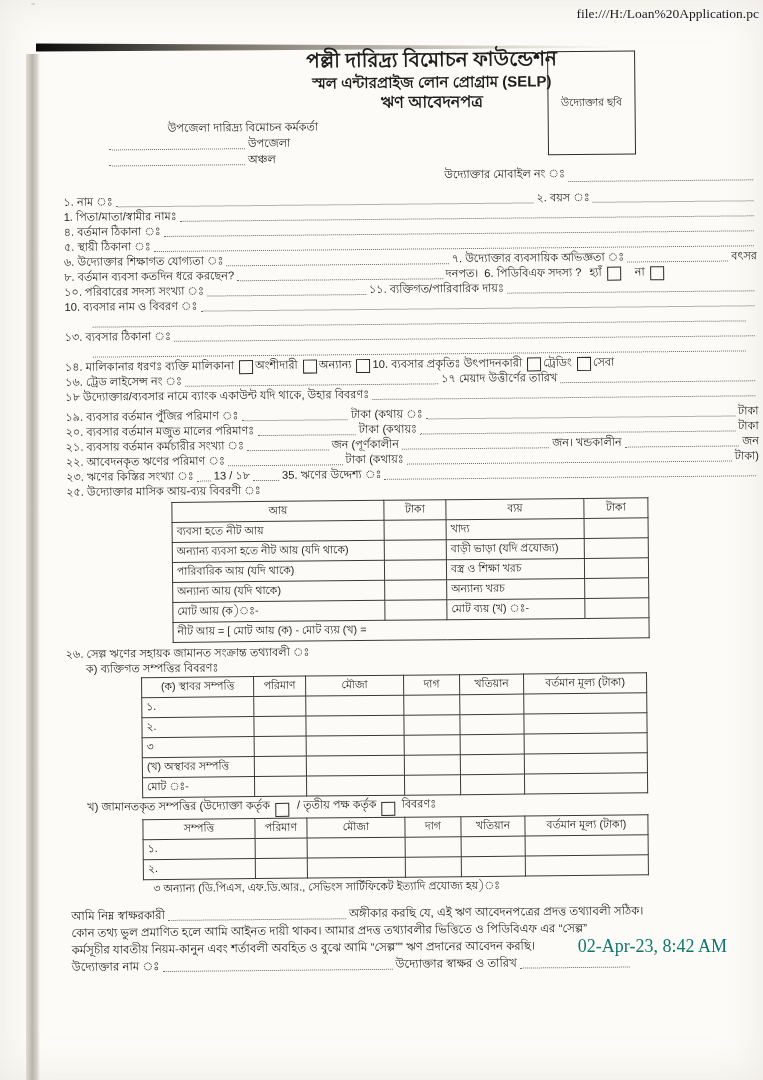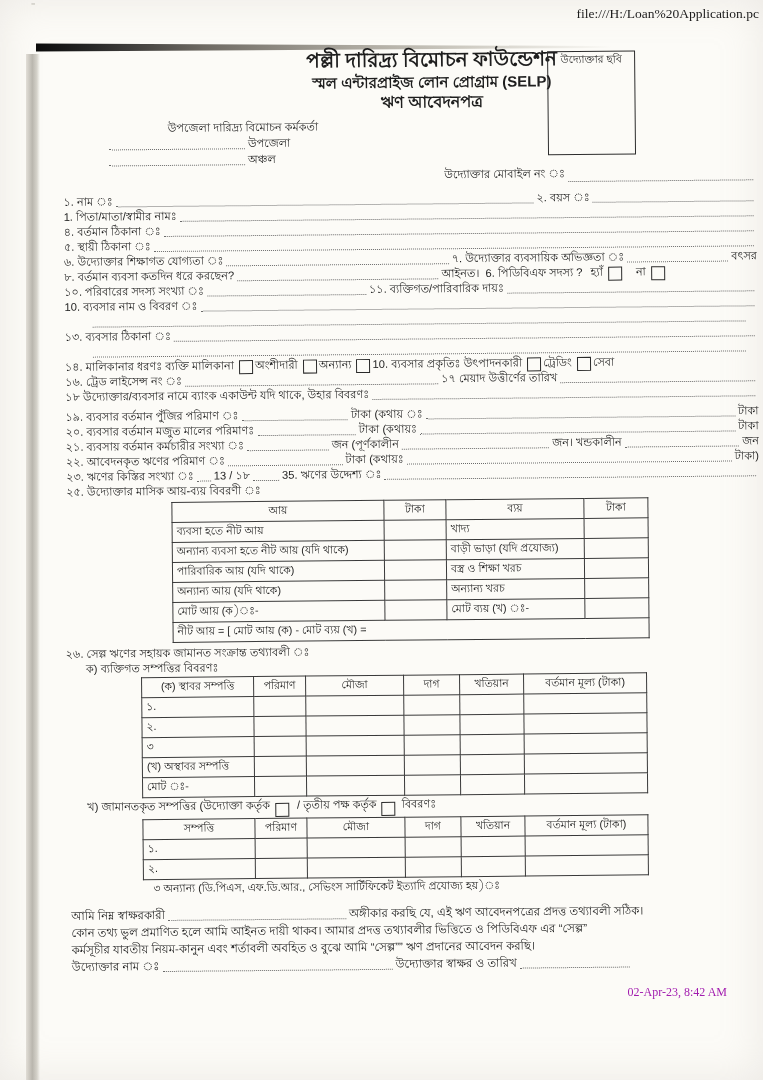--- a/index.html
+++ b/index.html
@@ -15,7 +15,7 @@
   .t1{font-size:20px;font-weight:bold}
   .t2{font-size:15px;font-weight:bold;margin-top:2px}
   .t3{font-size:16px;font-weight:bold;margin-top:3px}
-  .photo{position:absolute;left:492px;top:6px;width:86px;height:102px;border:1px solid #2d2d2d;display:flex;justify-content:center;font-size:10.5px;color:#1e1e1e}
+  .photo{position:absolute;left:492px;top:6px;width:86px;height:102px;border:1px solid #2d2d2d;display:flex;align-items:center;justify-content:center;font-size:10.5px;color:#1e1e1e}
   .officer{margin-left:112px;margin-top:5px;line-height:16px}
   .ln{display:flex;align-items:flex-end;white-space:nowrap}
   .row{display:flex;align-items:flex-end;white-space:nowrap;height:15px;line-height:13.5px}

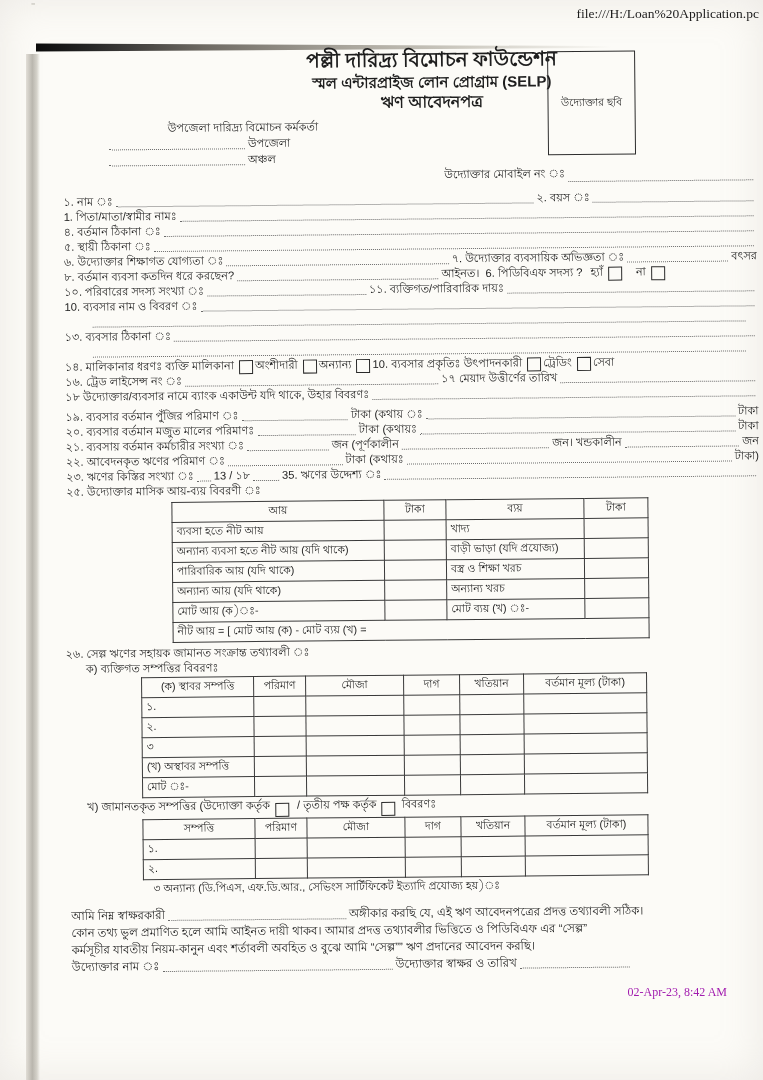--- a/index.html
+++ b/index.html
@@ -102,7 +102,7 @@
       <div class="row">
         <span>৮.  বর্তমান ব্যবসা কতদিন ধরে করছেন?</span>
         <span class="dots" style="flex:0.8"></span>
-        <span>আইনত।</span>
+        <span>দনপত।</span>
         <span style="width:6px"></span>
         <span>6. পিডিবিএফ সদস্য ?</span>
         <span style="width:8px"></span>

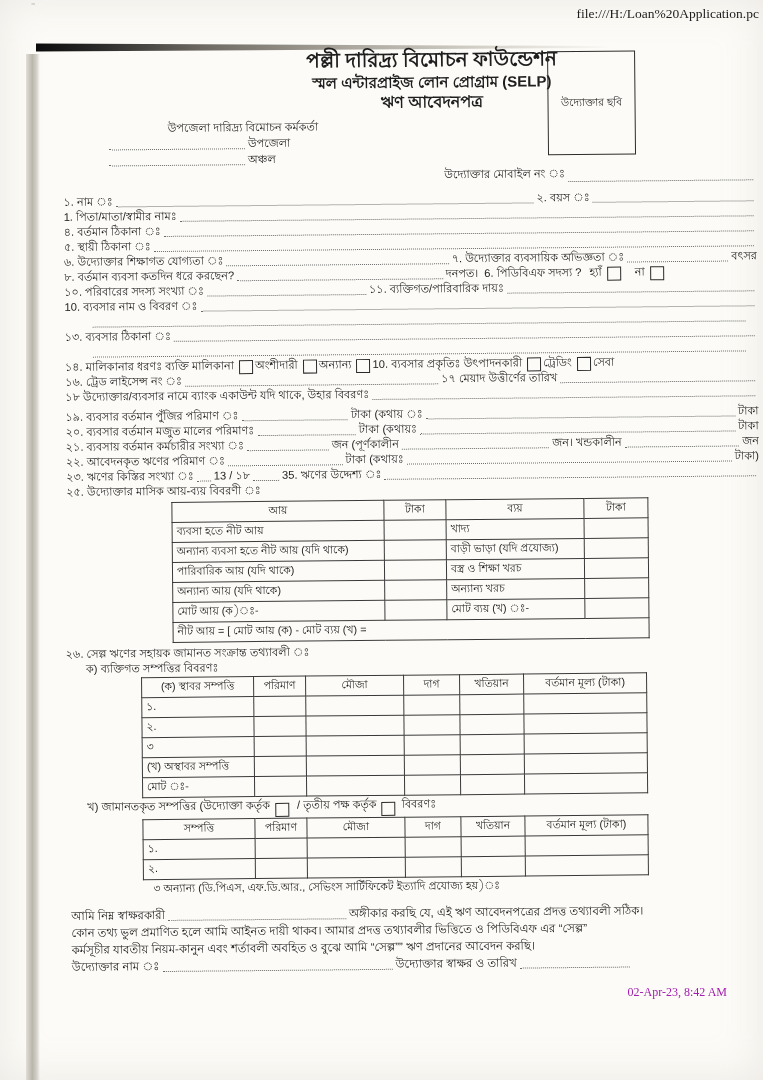--- a/index.html
+++ b/index.html
@@ -6,7 +6,7 @@
   body{width:763px;height:1080px;background:#efede9;font-family:"Liberation Sans","DejaVu Sans",sans-serif;position:relative;overflow:hidden}
   .page{position:absolute;inset:0;background:#fcfbf7;overflow:hidden;box-shadow:inset 0 0 40px rgba(190,185,175,.25)}
   .filepath{position:absolute;top:6px;right:4px;font-family:"Liberation Serif","DejaVu Serif",serif;font-size:13.5px;color:#1c1c1c}
-  .timestamp{position:absolute;top:985px;right:36px;font-family:"Liberation Serif","DejaVu Serif",serif;font-size:12px;color:#a21caf}
+  .timestamp{position:absolute;top:936px;right:36px;font-family:"Liberation Serif","DejaVu Serif",serif;font-size:18px;color:#0f766e}
   .corner-frag{position:absolute;left:30px;top:-5px;color:#979289;font-size:12px;letter-spacing:6px}
   .edge-strip{position:absolute;left:26px;top:54px;width:14px;height:1026px;background:linear-gradient(to right,#dcd8d0,#a9a59c 45%,#ccc9c0 78%,rgba(252,251,247,0));opacity:.8}
   .smudge{position:absolute;left:36px;top:42px;width:600px;height:10px;background:linear-gradient(to right,#0b0b0b,#262626 9%,#6e6a63 28%,#aaa69d 52%,#cfccc3 72%,rgba(252,251,247,0) 96%);clip-path:polygon(0 15%,100% 42%,100% 58%,0 95%)}

